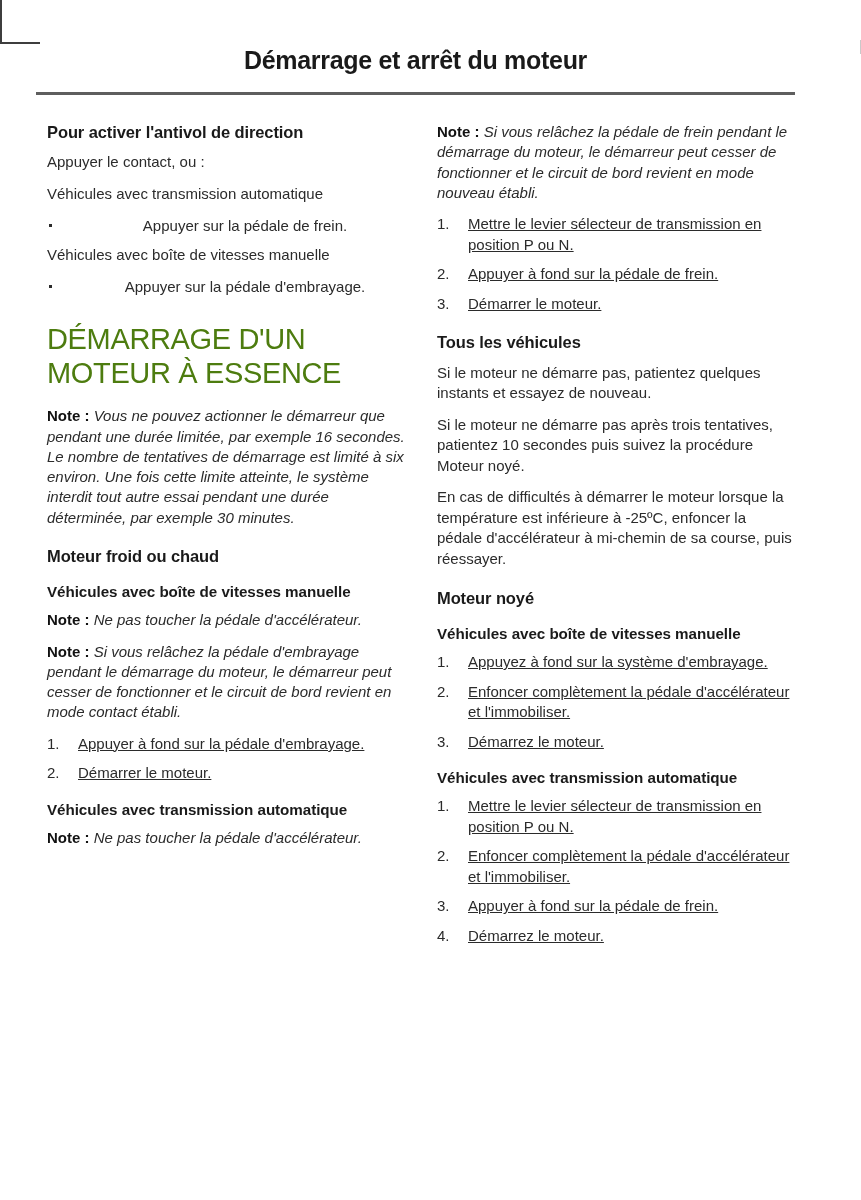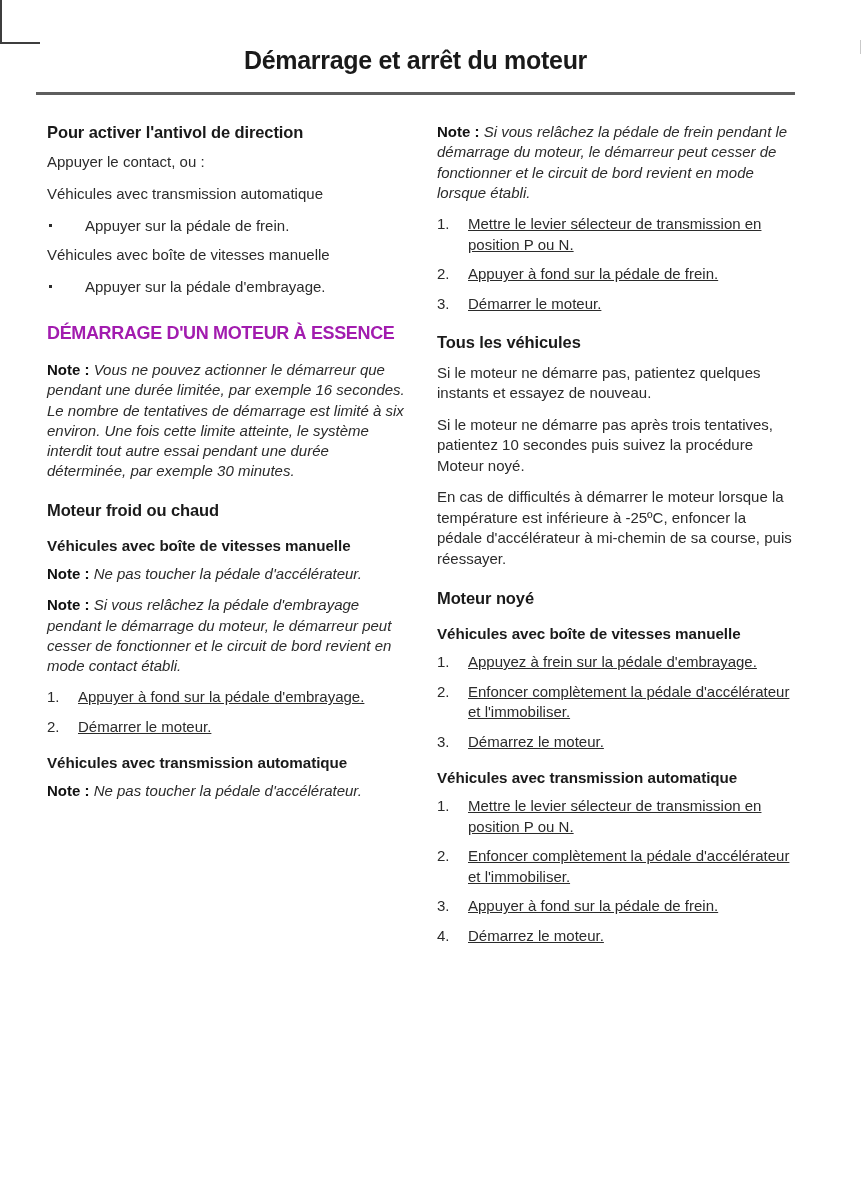--- a/index.html
+++ b/index.html
@@ -243,7 +243,7 @@
 
     <div class="col col-right">
 
-      <p class="note"><span class="note-label">Note :</span> <span>Si vous relâchez la pédale de frein pendant le démarrage du moteur, le démarreur peut cesser de fonctionner et le circuit de bord revient en mode lorsque établi.</span></p>
+      <p class="note"><span class="note-label">Note :</span> <span>Si vous relâchez la pédale de frein pendant le démarrage du moteur, le démarreur peut cesser de fonctionner et le circuit de bord revient en mode nouveau établi.</span></p>
 
       <div class="list-wrap">
         <div class="num-row">

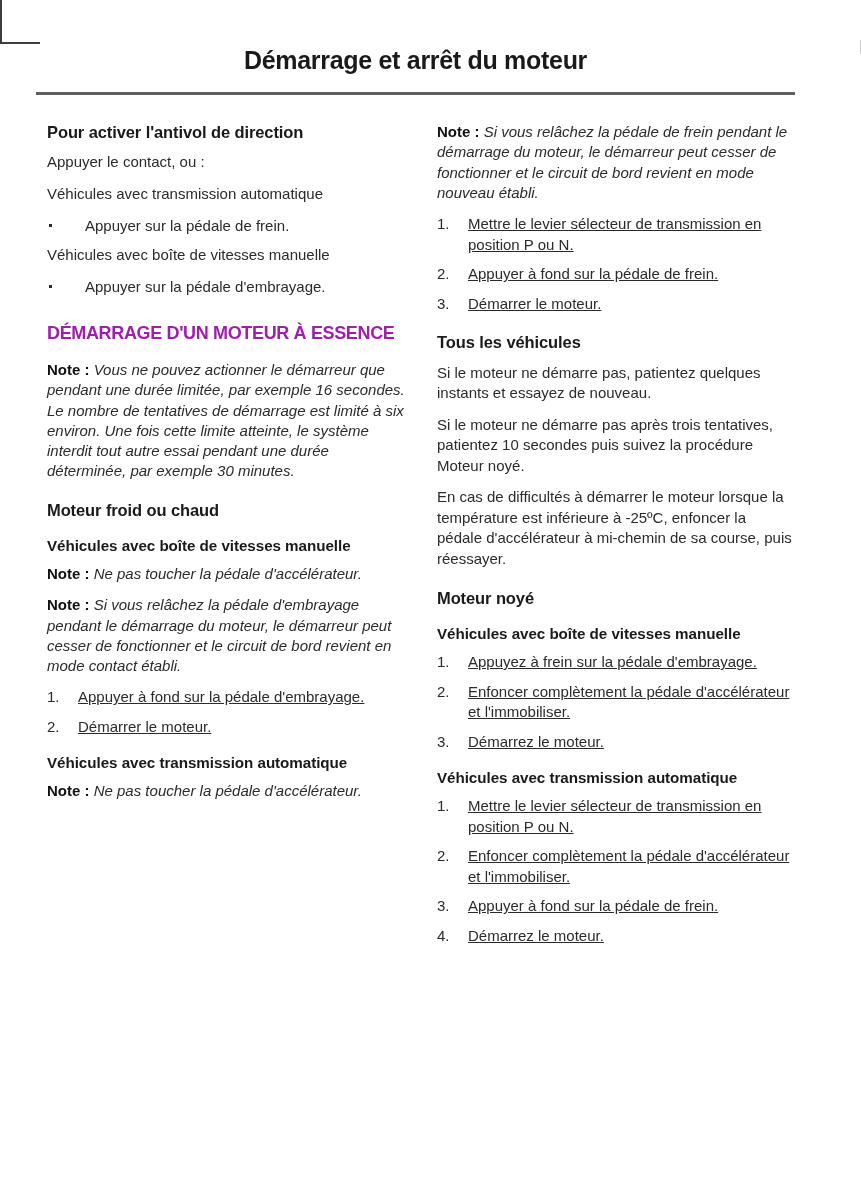--- a/index.html
+++ b/index.html
@@ -129,6 +129,7 @@
     line-height: 1.37;
     color: #2b2b2b;
     margin: 4px 0 9px 0;
+    text-align: center;
   }
   .bullet-mark {
     width: 38px;

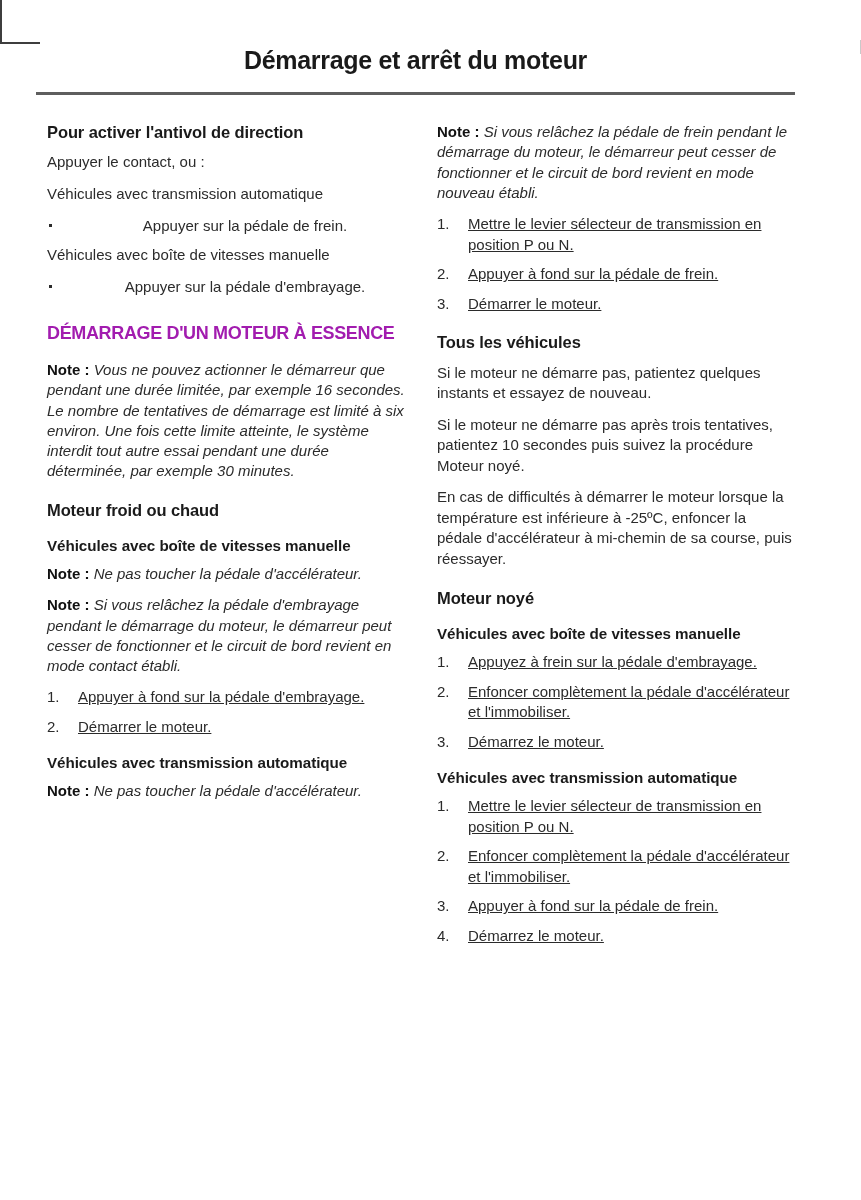--- a/index.html
+++ b/index.html
@@ -74,11 +74,11 @@
   .col-right { margin-left: 32px; }
 
   .h-section {
-    font-size: 18px;
-    font-weight: bold;
+    font-size: 29px;
+    font-weight: normal;
     line-height: 1.16;
     letter-spacing: -0.35px;
-    color: #a21caf;
+    color: #4d7c0f;
     margin: 26px 0 16px 0;
     text-transform: uppercase;
   }

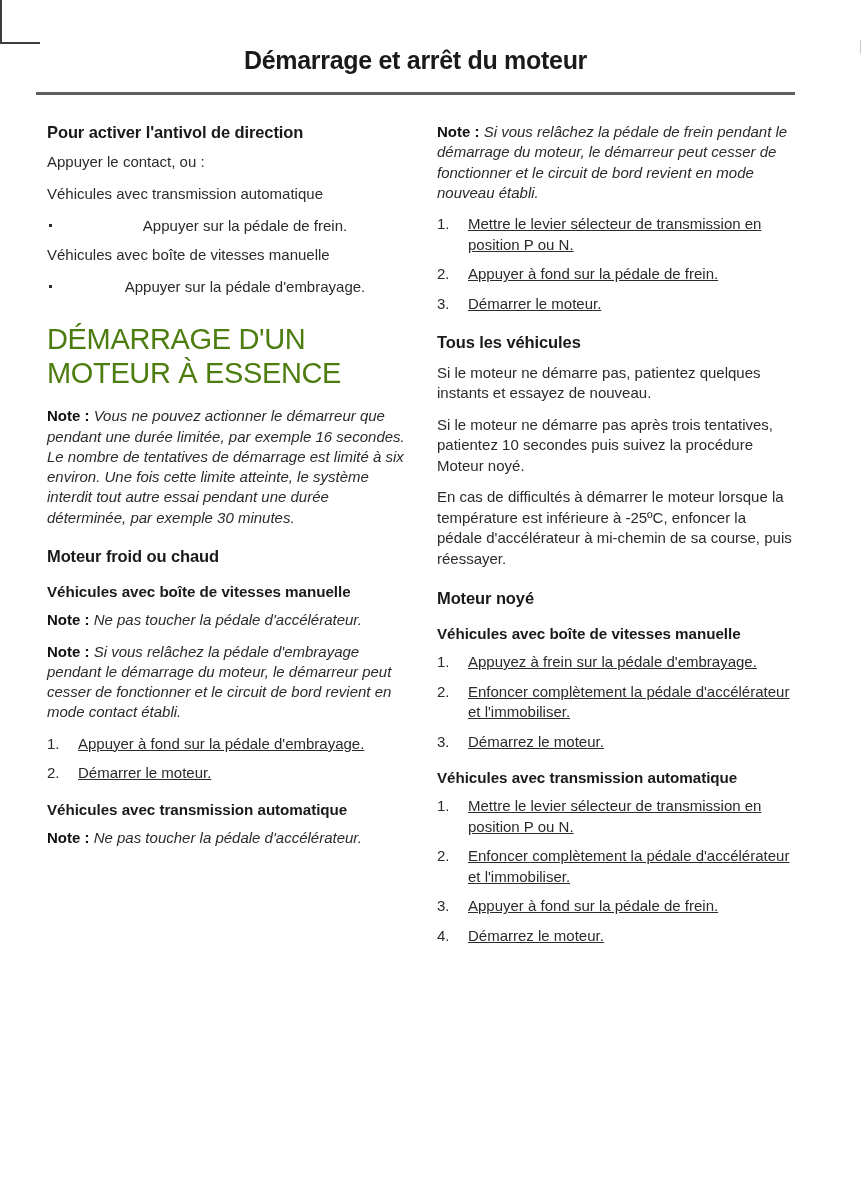--- a/index.html
+++ b/index.html
@@ -276,7 +276,7 @@
       <div class="list-wrap">
         <div class="num-row">
           <span class="num-mark">1.</span>
-          <span class="num-text">Appuyez à frein sur la pédale d'embrayage.</span>
+          <span class="num-text">Appuyez à fond sur la système d'embrayage.</span>
         </div>
         <div class="num-row">
           <span class="num-mark">2.</span>

